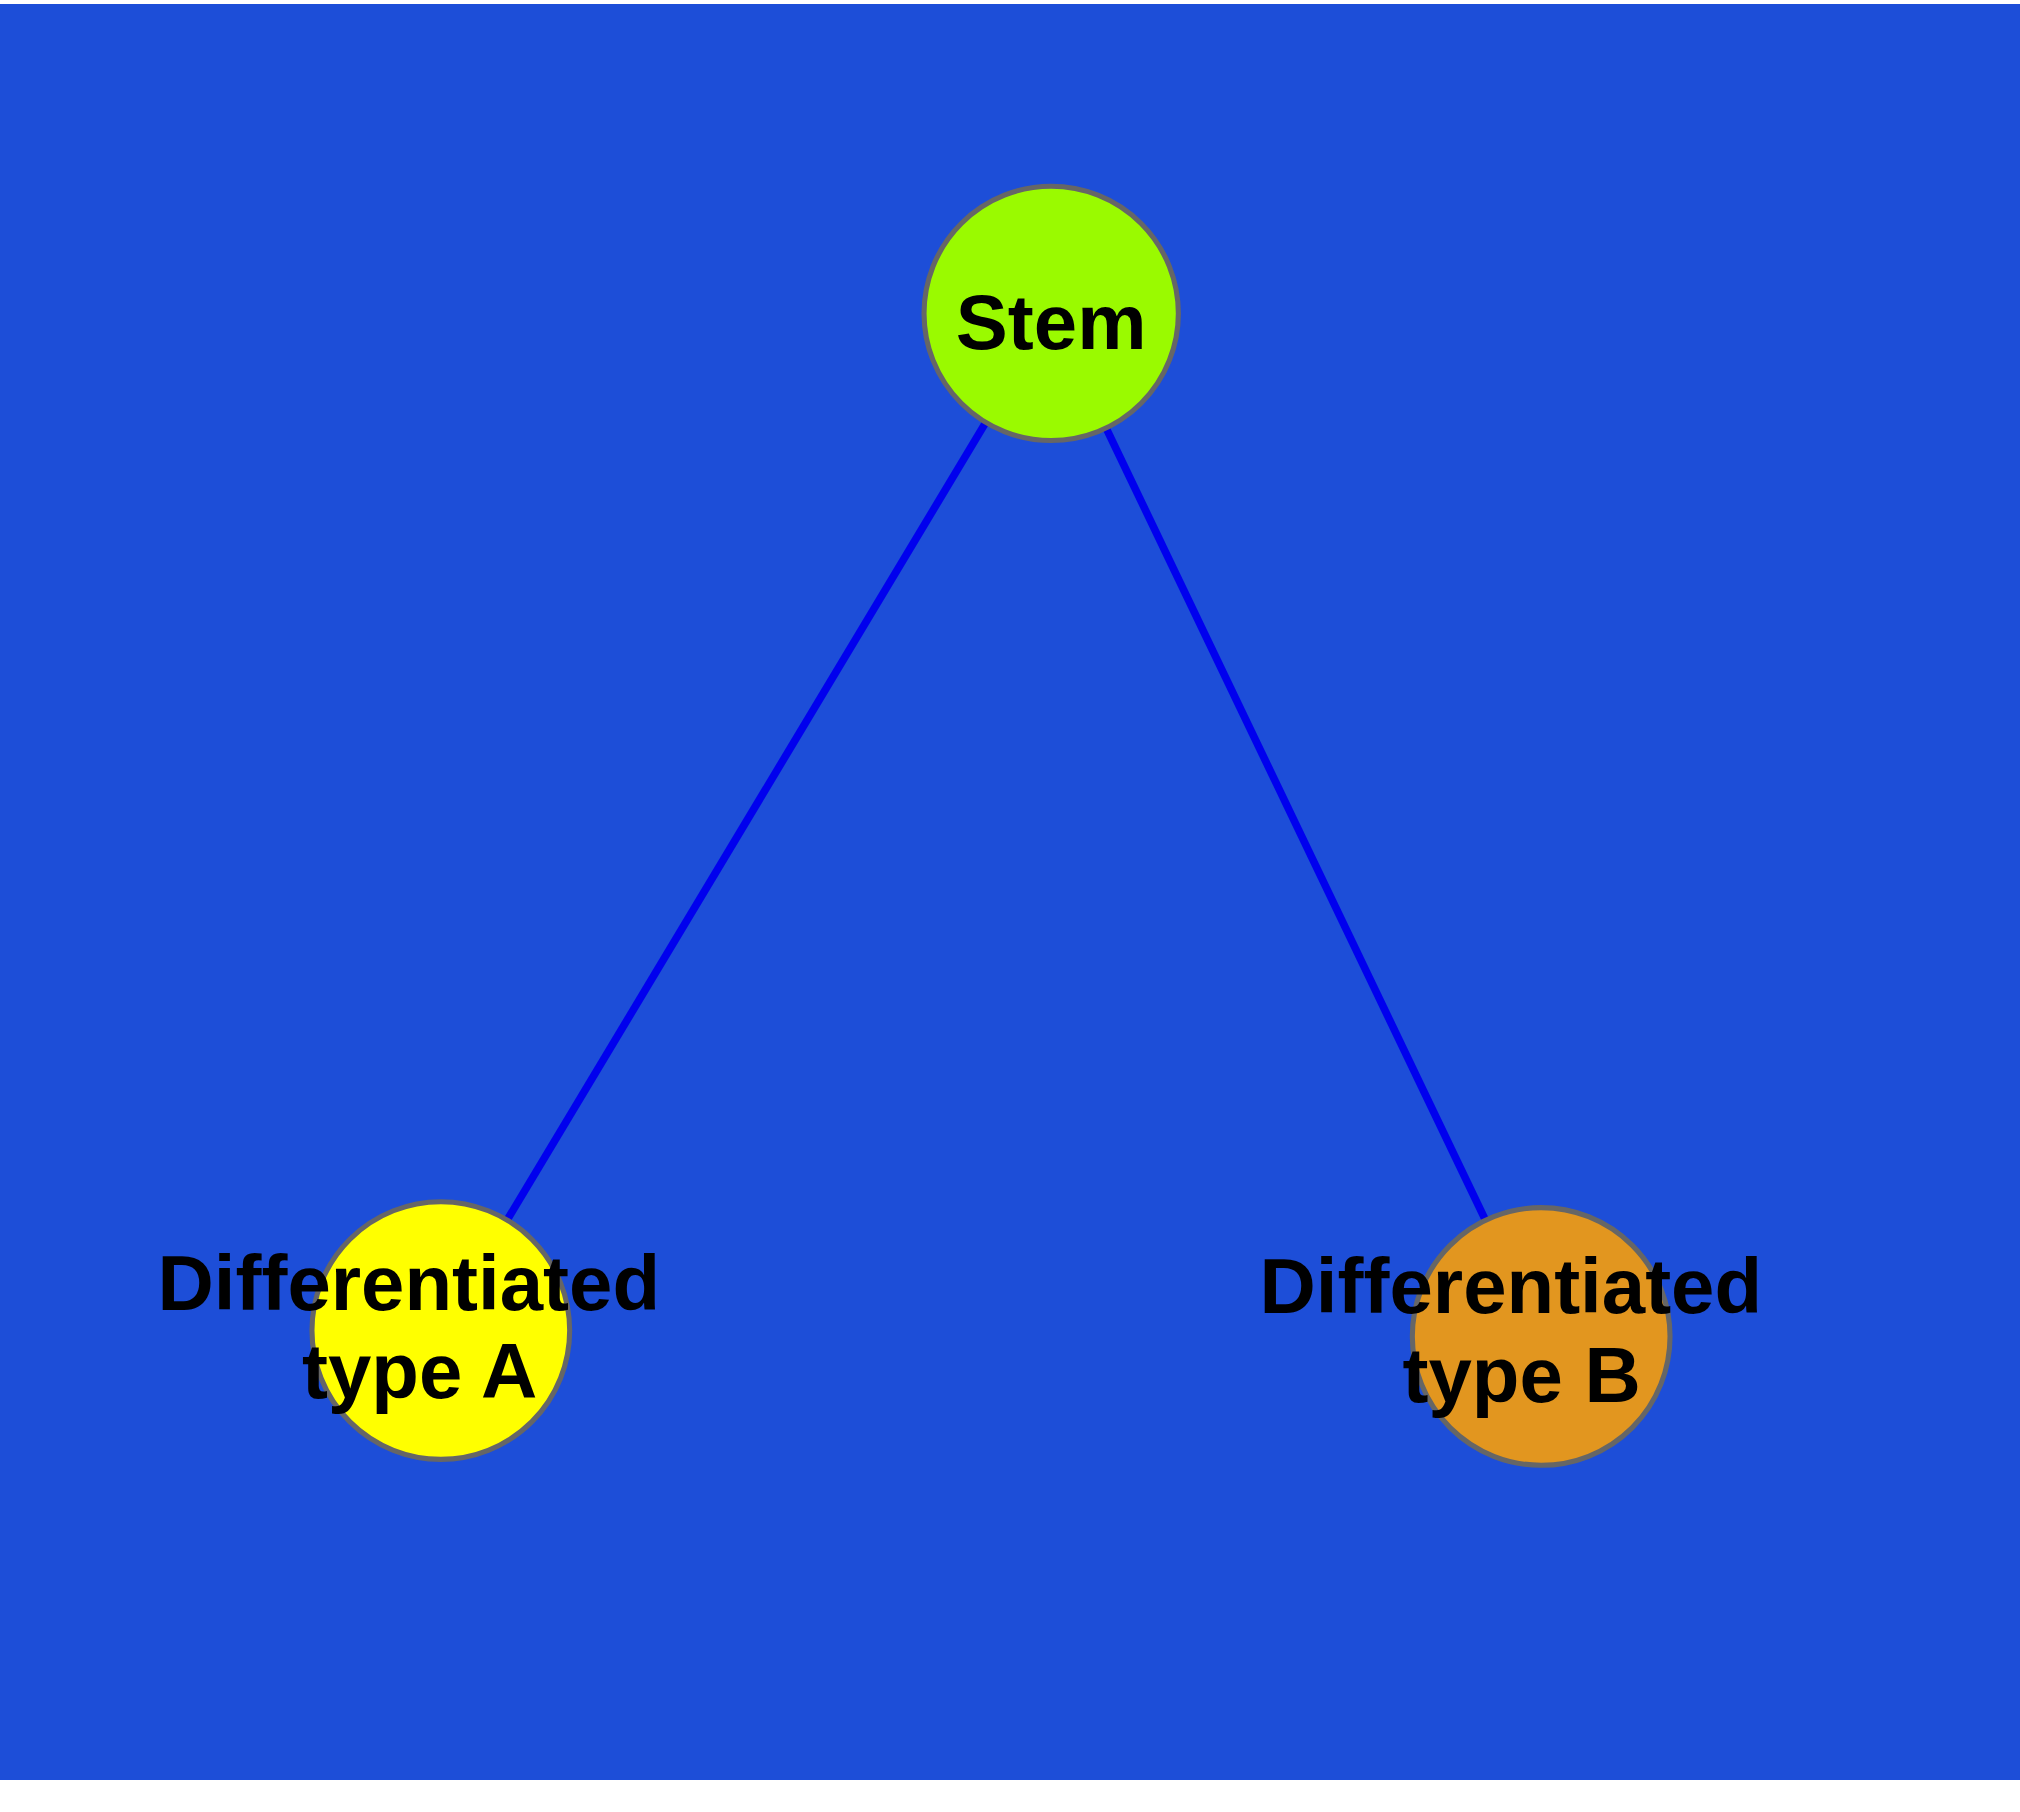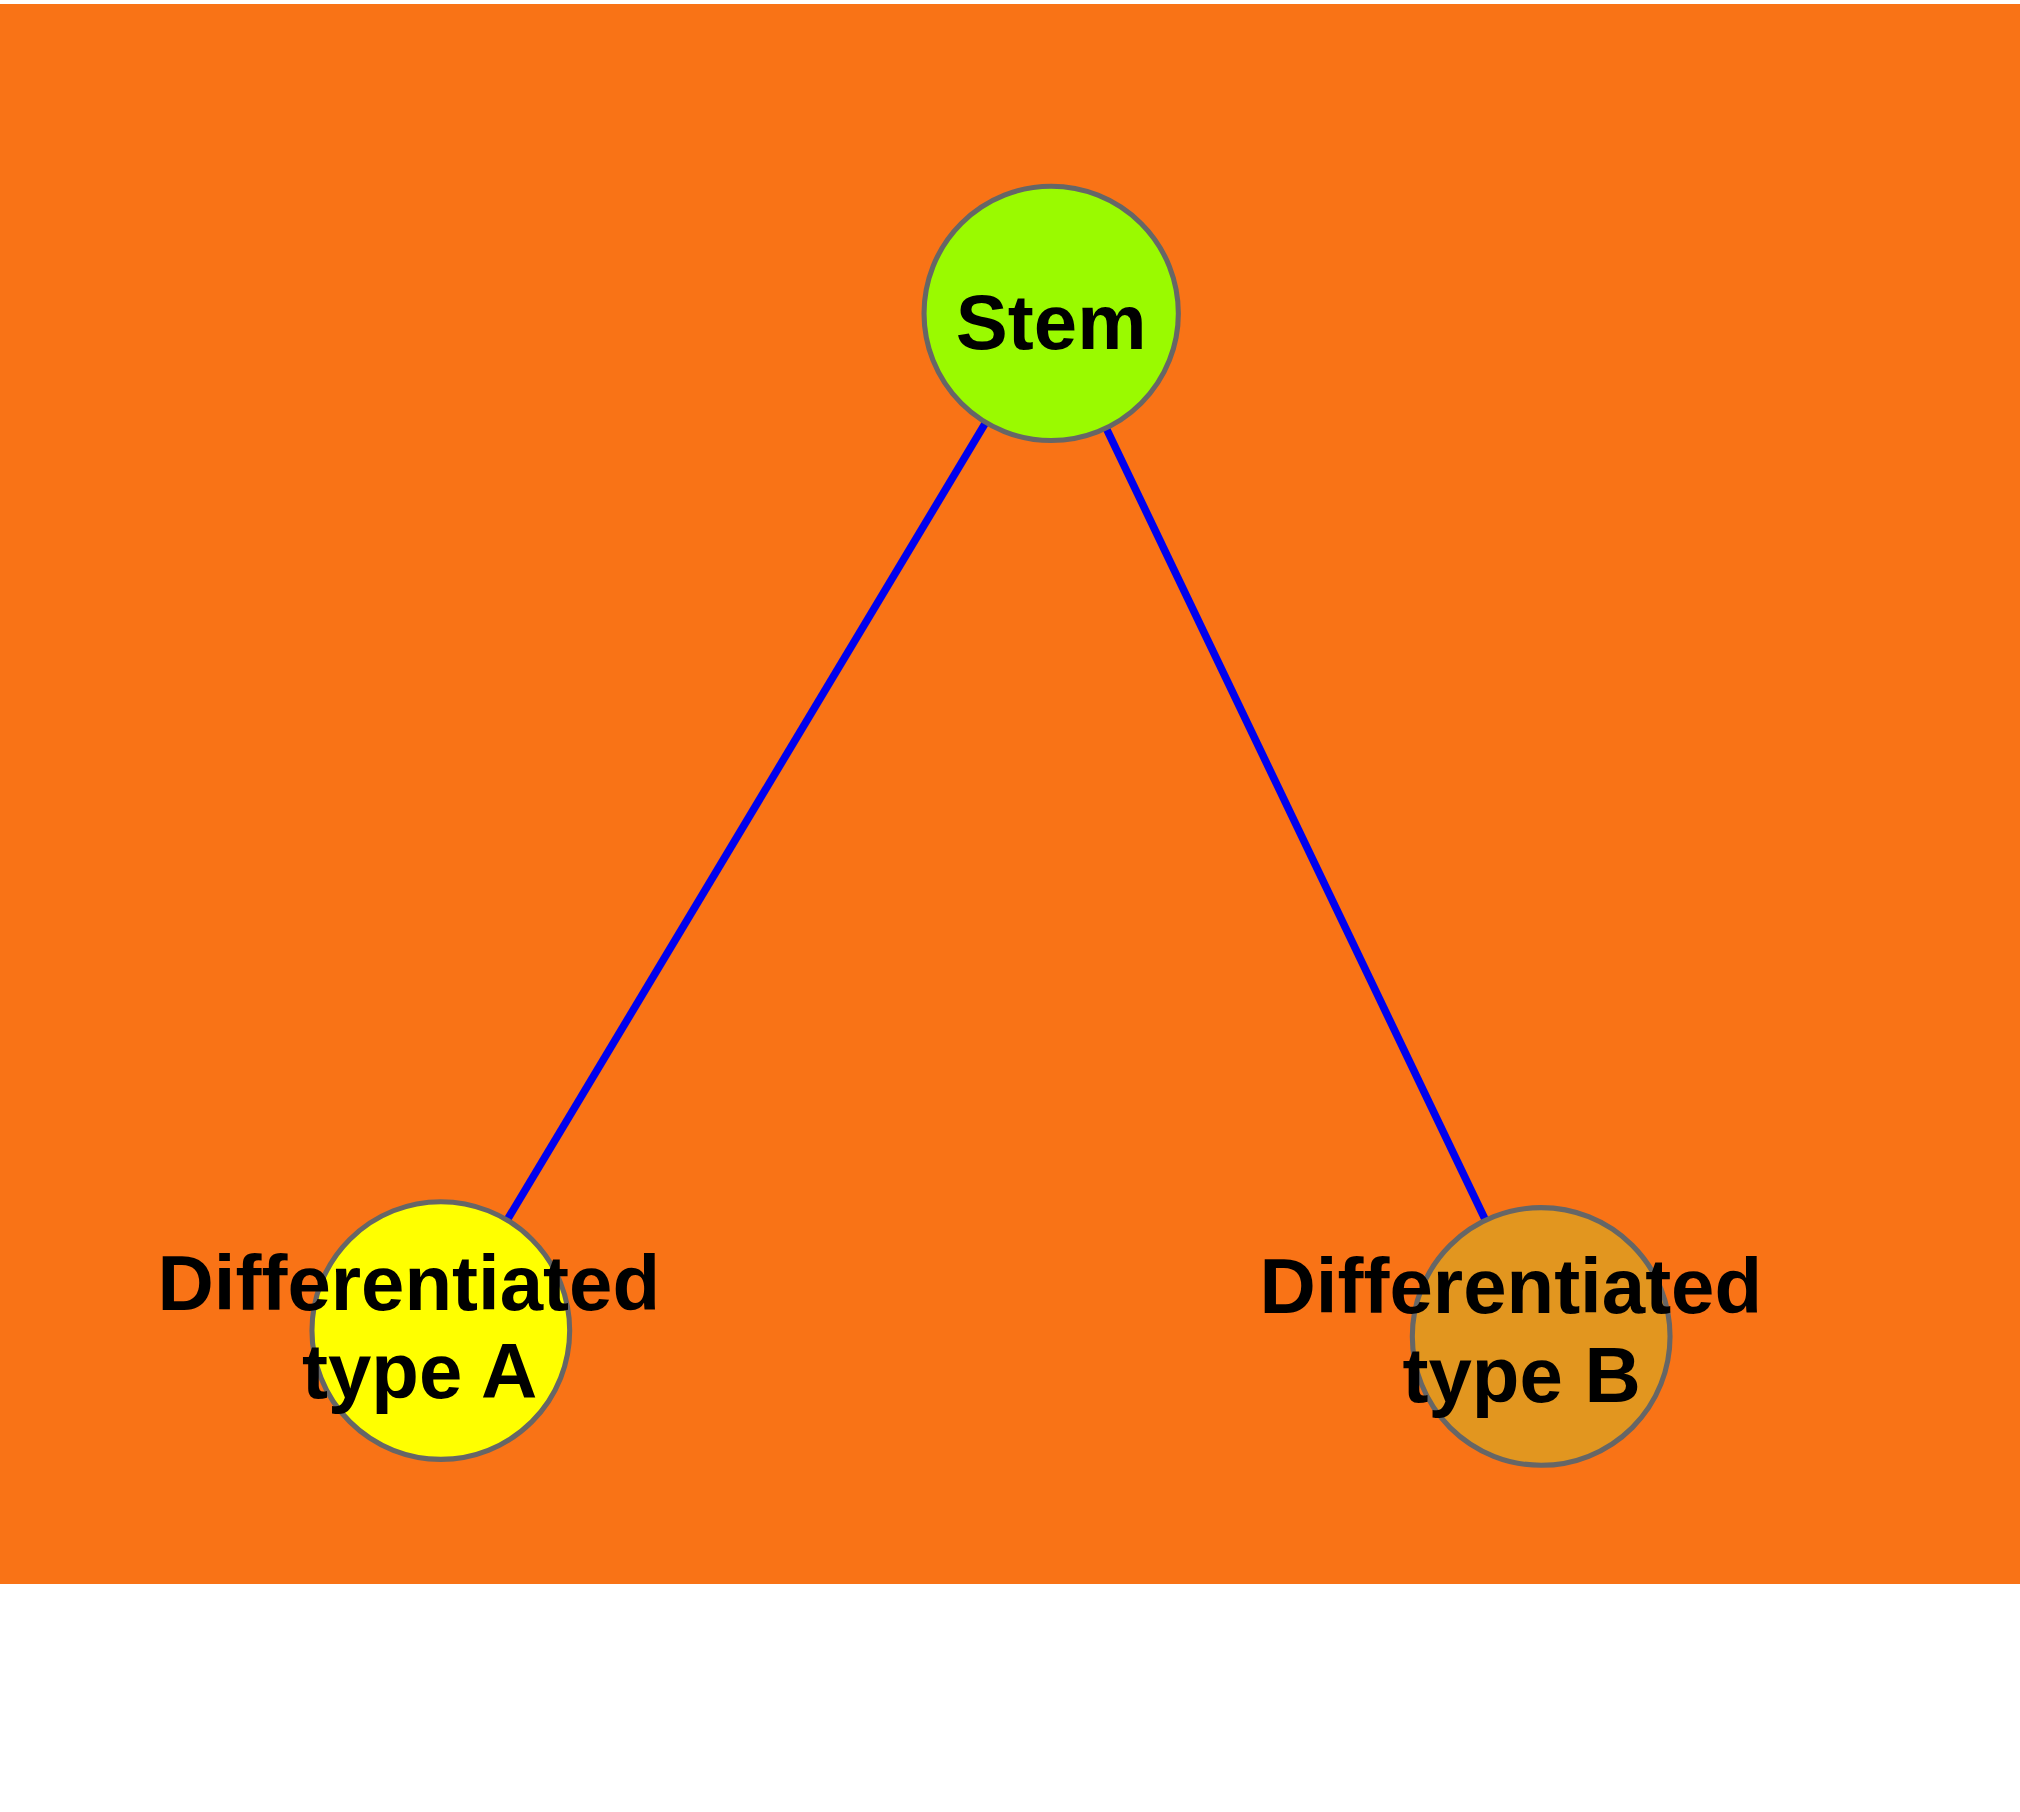--- a/index.html
+++ b/index.html
@@ -22,8 +22,8 @@
     left: 0;
     top: 4.2px;
     width: 2021px;
-    height: 1580px;
-    background: #f97316;
+    height: 1776px;
+    background: #1d4ed8;
   }
   #graph-svg {
     position: absolute;

